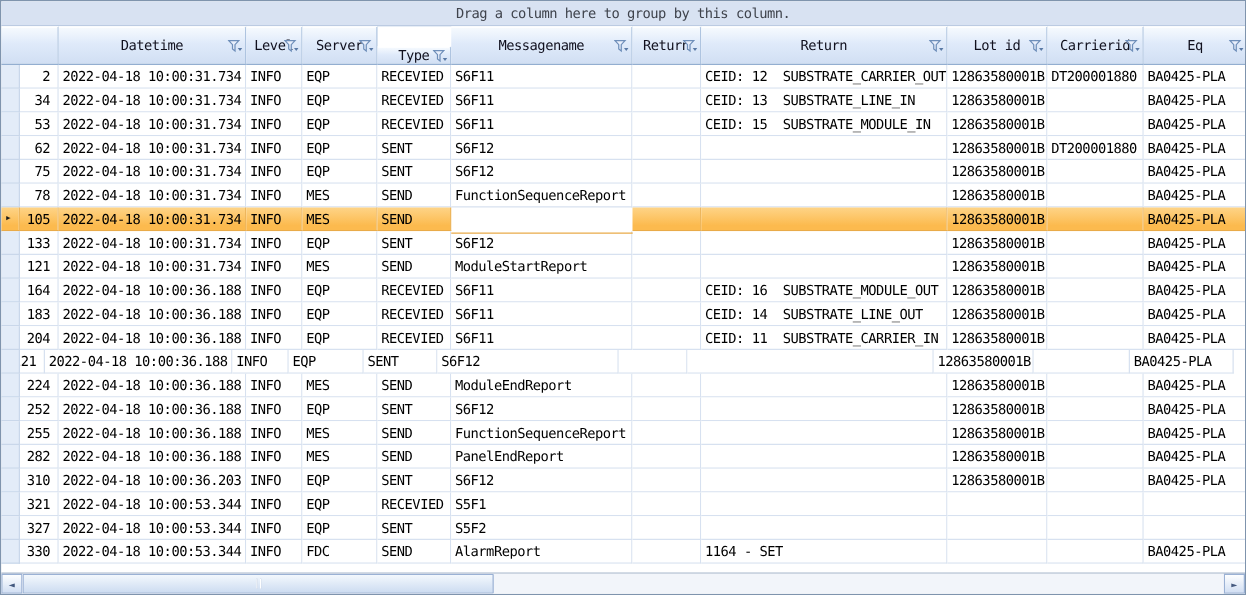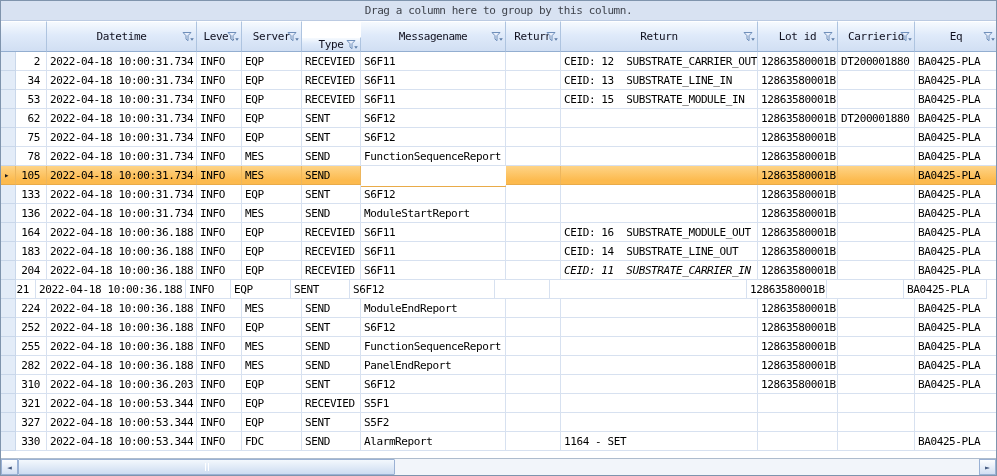--- a/index.html
+++ b/index.html
@@ -257,7 +257,7 @@
       </div>
       <div class="row">
         <div class="cell indicator"></div>
-        <div class="cell idcell" style="width: 31px; justify-content: flex-end;">136</div>
+        <div class="cell idcell" style="width: 31px; justify-content: flex-end;">121</div>
         <div class="cell" style="width: 150px;">2022-04-18 10:00:31.734</div>
         <div class="cell" style="width: 45px;">INFO</div>
         <div class="cell" style="width: 60px;">MES</div>

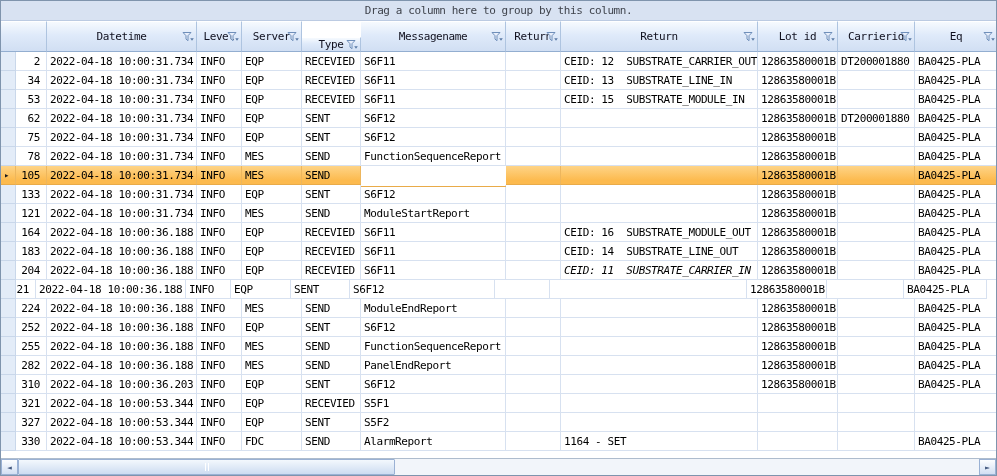--- a/index.html
+++ b/index.html
@@ -306,7 +306,7 @@
         <div class="cell" style="width: 59px;">RECEVIED</div>
         <div class="cell" style="width: 145px;">S6F11</div>
         <div class="cell" style="width: 55px;"></div>
-        <div class="cell" style="width: 197px; font-style: italic;">CEID: 11  SUBSTRATE_CARRIER_IN</div>
+        <div class="cell" style="width: 197px;">CEID: 11  SUBSTRATE_CARRIER_IN</div>
         <div class="cell" style="width: 80px;">12863580001B</div>
         <div class="cell" style="width: 77px;"></div>
         <div class="cell" style="width: 83px;">BA0425-PLA</div>

